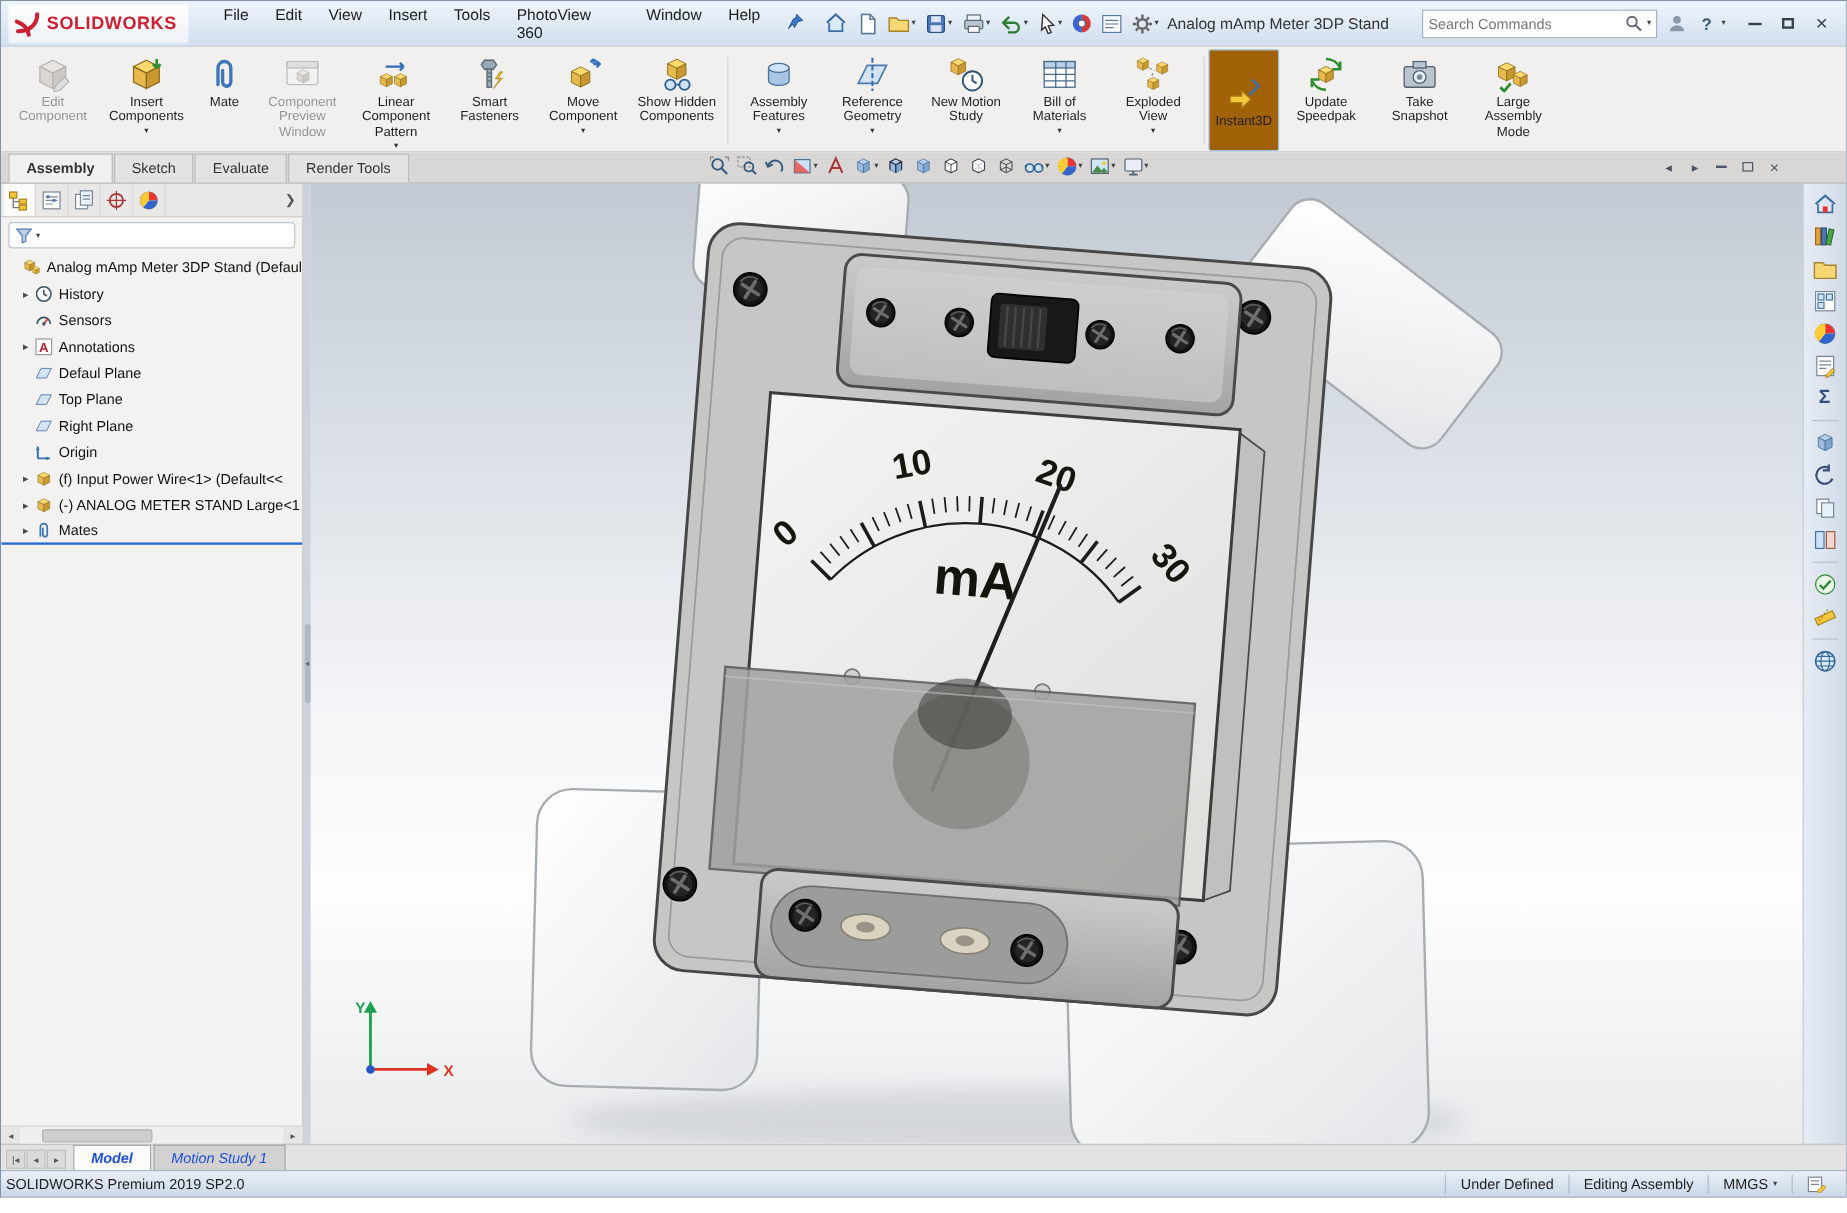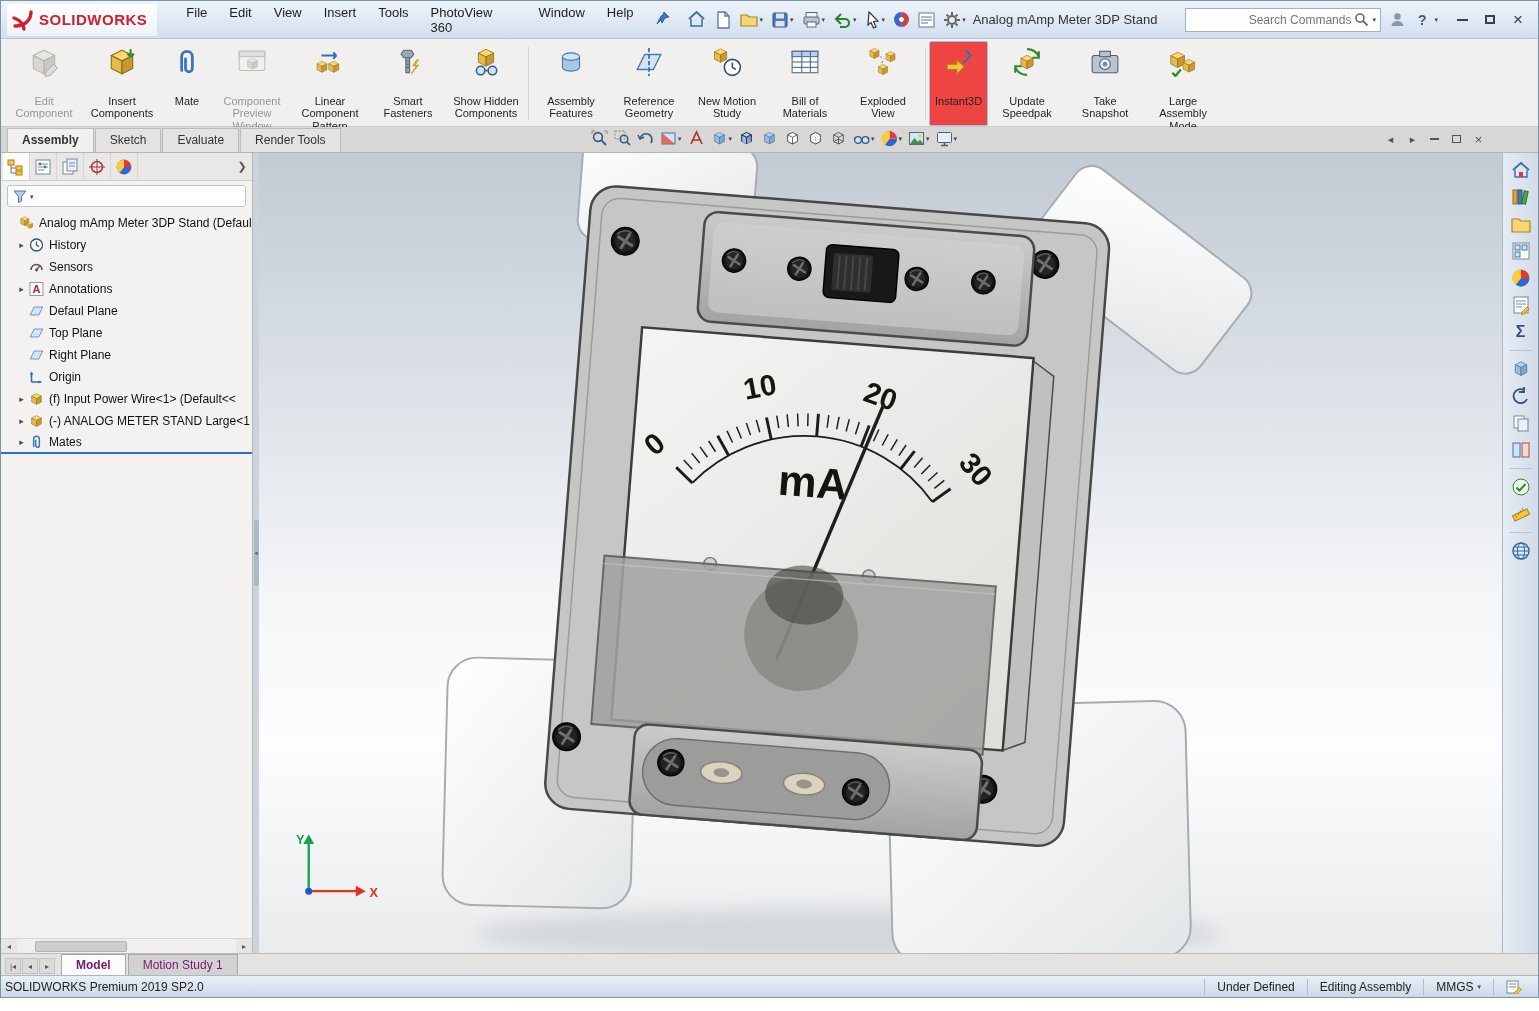--- a/index.html
+++ b/index.html
@@ -19,7 +19,7 @@
   .caret{font-size:7px;color:#444;line-height:1;}
   .doc-title{margin-left:auto;font-size:13px;color:#333;white-space:nowrap;text-align:right;}
   .search{display:flex;align-items:center;background:#fff;border:1px solid #9fb2c8;height:24px;width:196px;margin-left:24px;padding:0 4px;gap:3px;}
-  .search input{border:none;outline:none;flex:1;font-size:12px;color:#333;min-width:0;background:transparent;text-align:right;}
+  .search input{border:none;outline:none;flex:1;font-size:12px;color:#333;min-width:0;background:transparent;}
   .tb-ico{display:flex;align-items:center;gap:1px;padding:2px 4px;}
   .winbtns{display:flex;align-items:center;margin-left:6px;}
   .winbtn{width:28px;height:24px;display:flex;align-items:center;justify-content:center;color:#38404a;font-size:14px;}

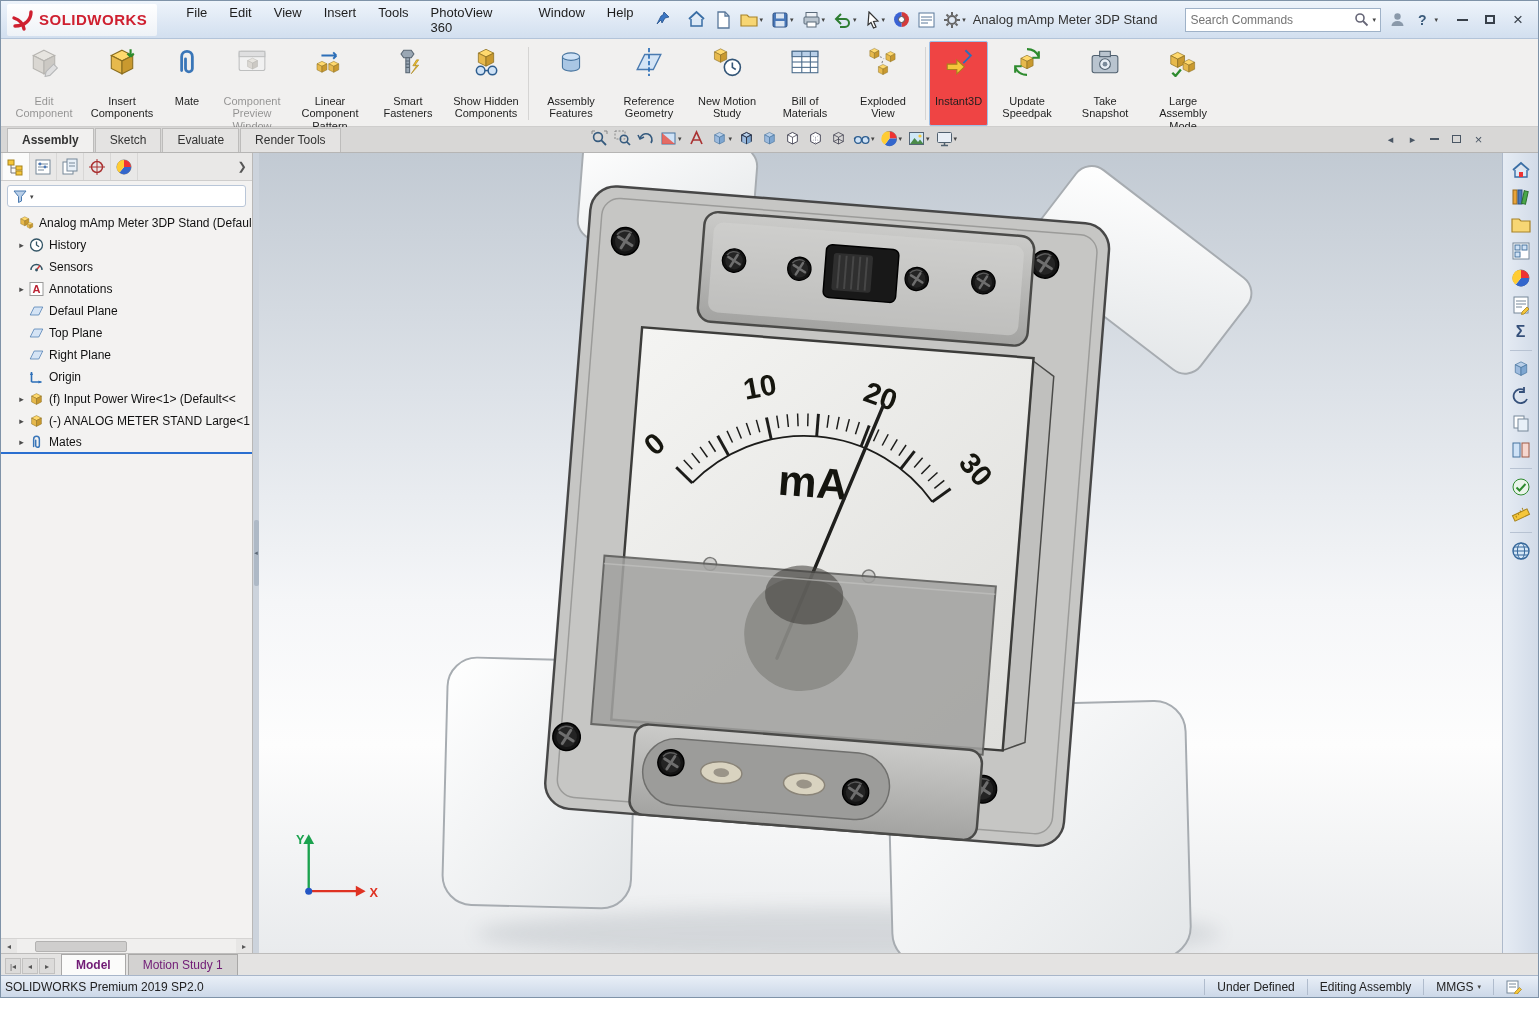--- a/index.html
+++ b/index.html
@@ -28,7 +28,7 @@
 
   
   .ribbon{height:88px;flex:0 0 88px;background:#f1f0ef;display:flex;align-items:stretch;padding:2px 4px 0;border-bottom:1px solid #cfcecd;}
-  .rbtn{display:flex;flex-direction:column;align-items:center;padding:5px 5px 1px;min-width:52px;max-width:78px;gap:18px;border:1px solid transparent;border-radius:2px;}
+  .rbtn{display:flex;flex-direction:column;align-items:center;padding:5px 5px 1px;min-width:52px;max-width:78px;gap:2px;border:1px solid transparent;border-radius:2px;}
   .rbtn .ric{width:30px;height:30px;flex:0 0 30px;}
   .rlabel{font-size:11px;line-height:1.12;text-align:center;color:#1f1f1f;}
   .rbtn.disabled{opacity:.45;filter:grayscale(.9);}

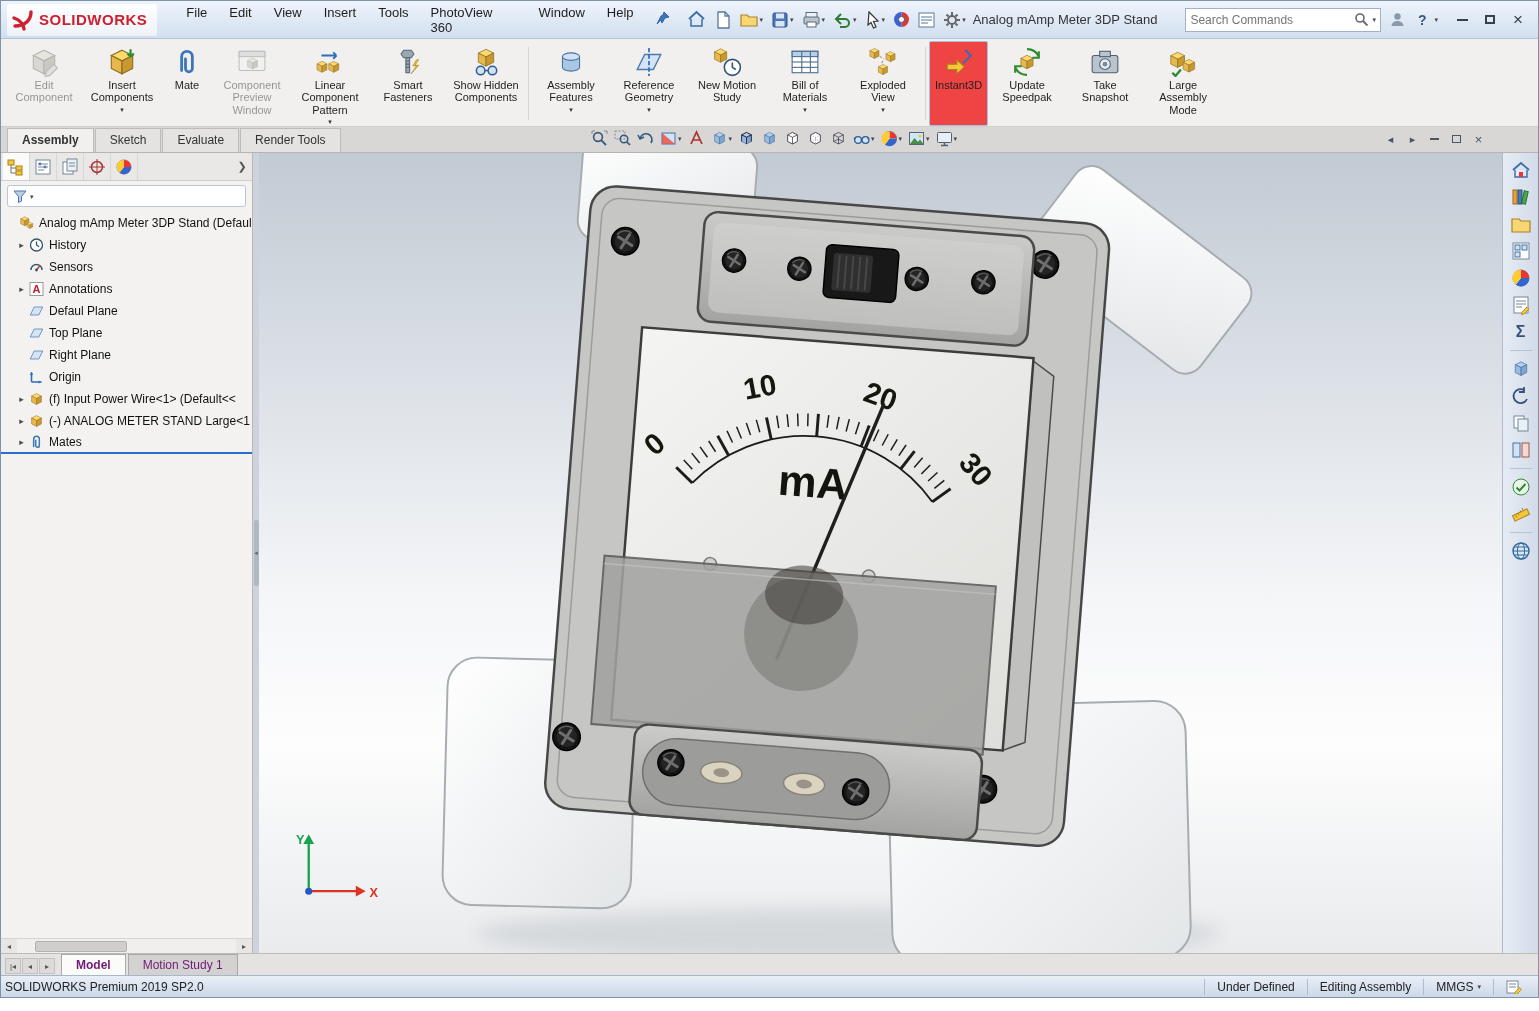--- a/index.html
+++ b/index.html
@@ -310,6 +310,14 @@
           <path d="M22 12l-3.5 5.5H22L17 25l7-8h-3.5L24 12Z" fill="#f2c12e" stroke="#a8831a" stroke-width=".6"></path>
         </svg>
       <span class="rlabel">Smart Fasteners</span>
+    </div>
+    <div class="rbtn">
+      <svg class="ric" viewBox="0 0 28 28">
+          <use href="#i-cube" x="2" y="6" width="20" height="20"></use>
+          <path d="M22 6v-4m0 0-2.5 2.5M22 2l2.5 2.5M22 6h5m-2.5-2.5L27 6l-2.5 2.5" fill="none" stroke="#2d6fb8" stroke-width="1.6"></path>
+        </svg>
+      <span class="rlabel">Move Component</span>
+      <span class="rcaret">▾</span>
     </div>
     <div class="rbtn">
       <svg class="ric" viewBox="0 0 28 28">

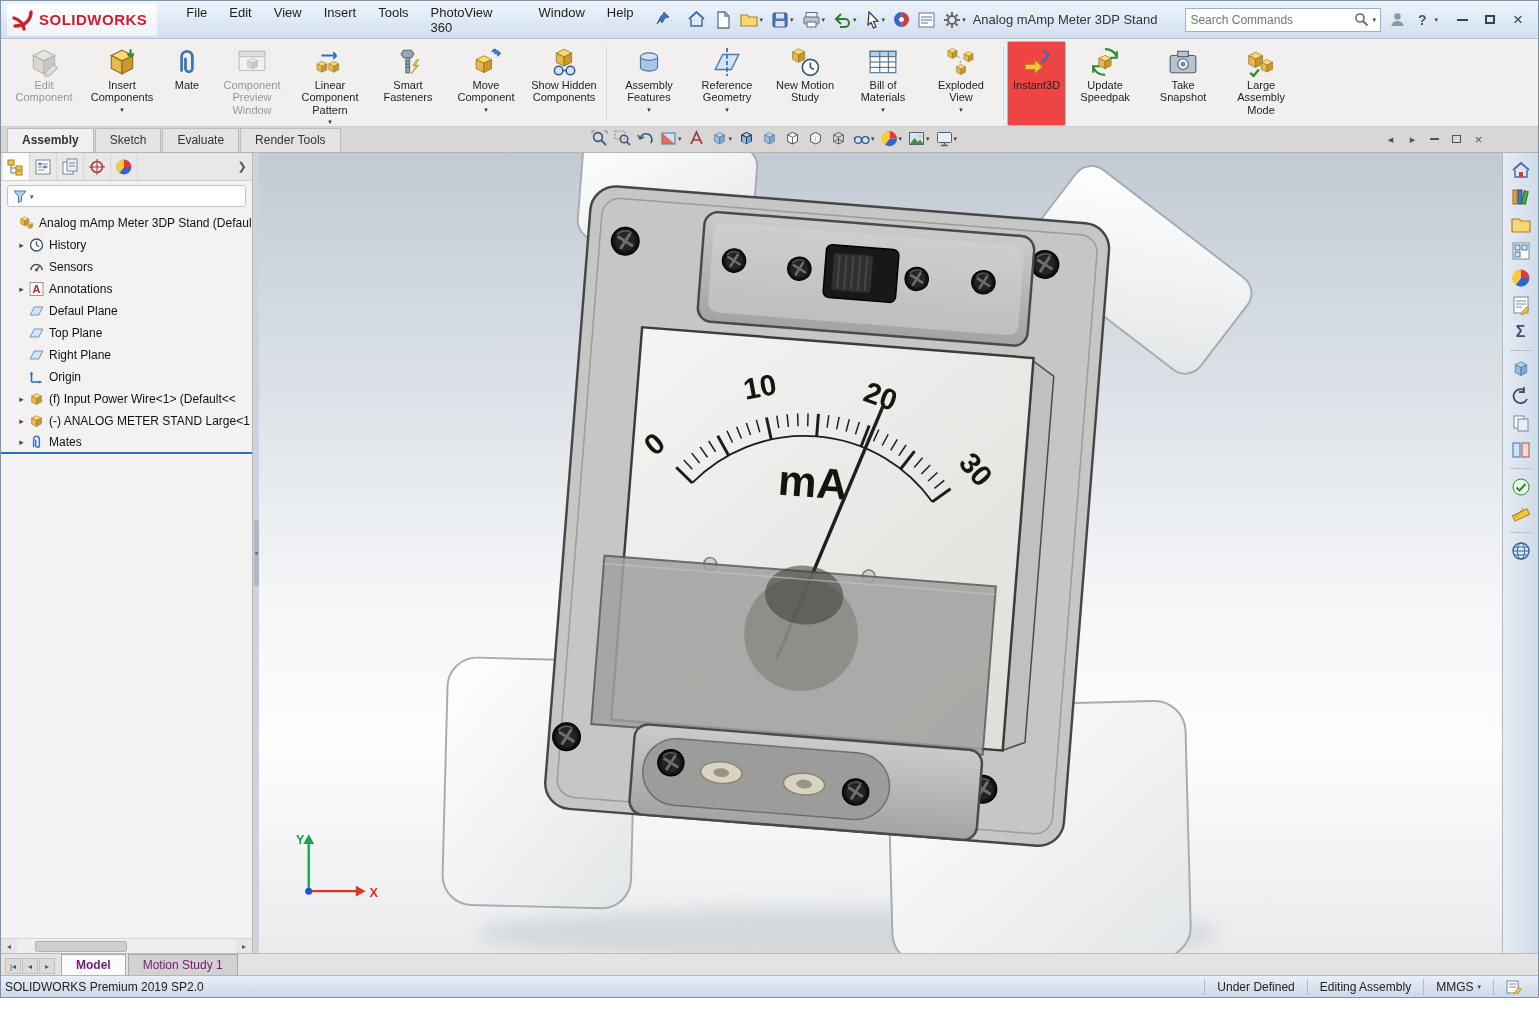--- a/index.html
+++ b/index.html
@@ -32,7 +32,7 @@
   .rbtn .ric{width:30px;height:30px;flex:0 0 30px;}
   .rlabel{font-size:11px;line-height:1.12;text-align:center;color:#1f1f1f;}
   .rbtn.disabled{opacity:.45;filter:grayscale(.9);}
-  .rbtn.active{background:#ef4444;border-color:#9ec1e8;}
+  .rbtn.active{background:#a16207;border-color:#9ec1e8;justify-content:center;}
   .rcaret{font-size:7px;color:#333;height:8px;line-height:8px;}
   .rsep{width:1px;background:#d5d4d3;margin:6px 3px;}
 

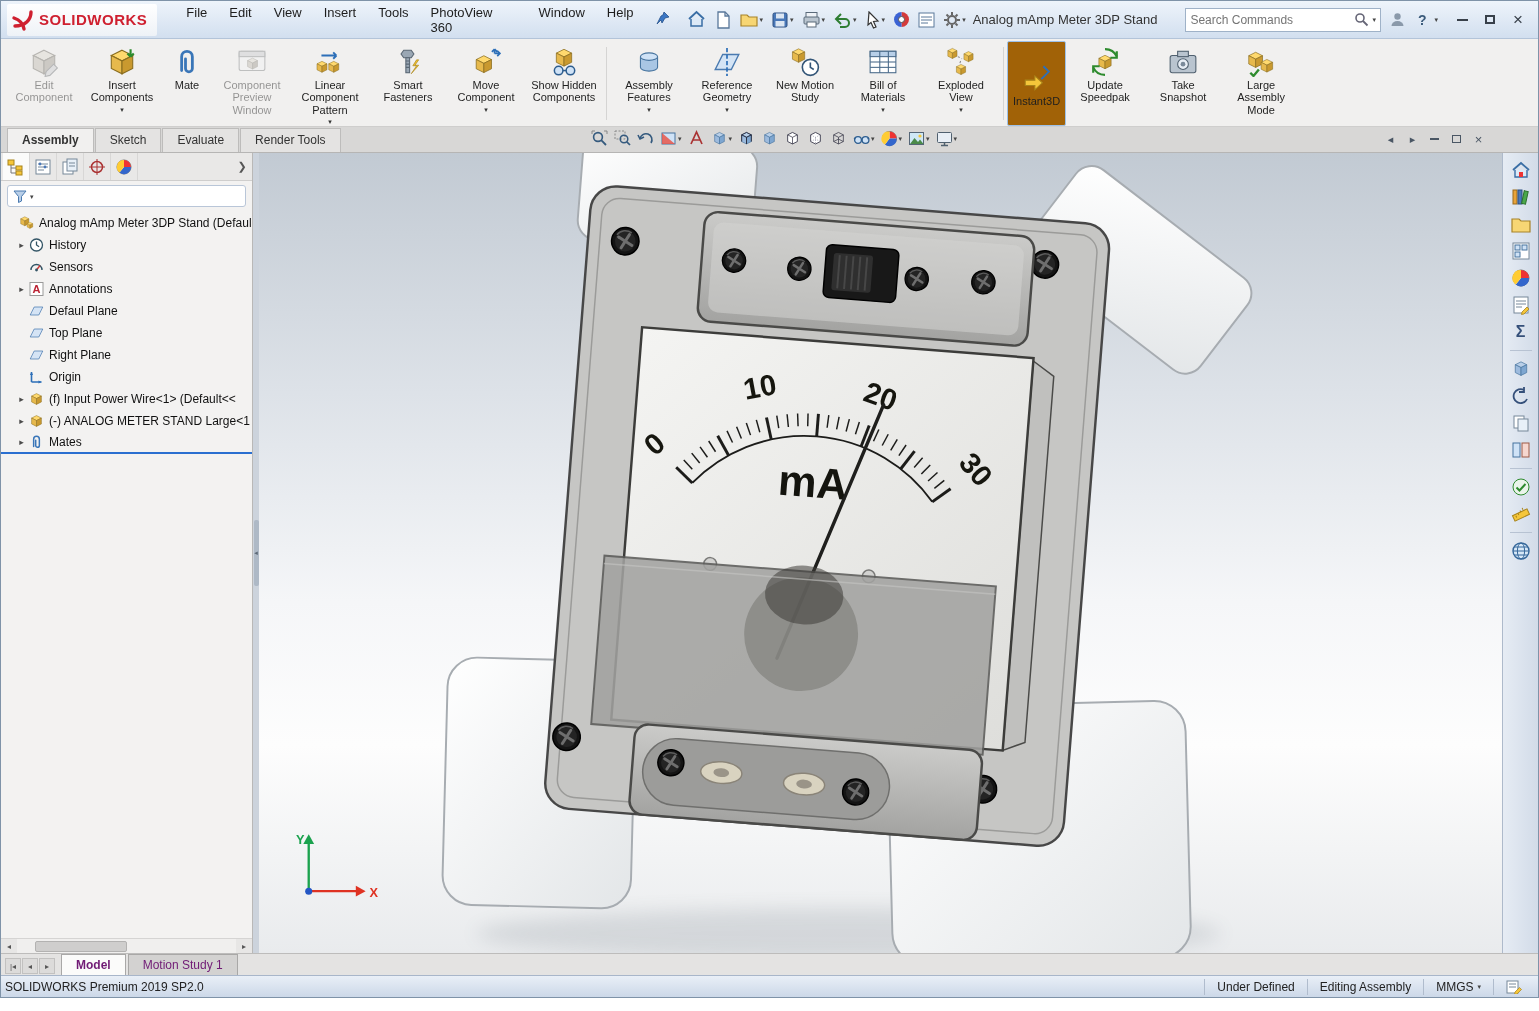--- a/index.html
+++ b/index.html
@@ -88,7 +88,7 @@
   .docbar{height:22px;flex:0 0 22px;background:#e4e3e2;border-top:1px solid #bdbcbb;display:flex;align-items:flex-end;padding-left:4px;}
   .dnav{display:flex;align-items:center;gap:1px;margin-right:6px;margin-bottom:1px;}
   .dnavbtn{width:16px;height:16px;display:flex;align-items:center;justify-content:center;font-size:8px;color:#555;background:#dcdbda;border:1px solid #c2c1c0;}
-  .dtab{padding:3px 14px;font-size:12px;color:#701a75;background:#d3d2d1;border:1px solid #a9a8a7;border-bottom:none;margin-right:2px;}
+  .dtab{padding:3px 14px;font-size:12px;color:#1d4ed8;background:#d3d2d1;border:1px solid #a9a8a7;border-bottom:none;margin-right:2px;font-style:italic;}
   .dtab.active{background:#fbfbfa;font-weight:bold;}
 
   

